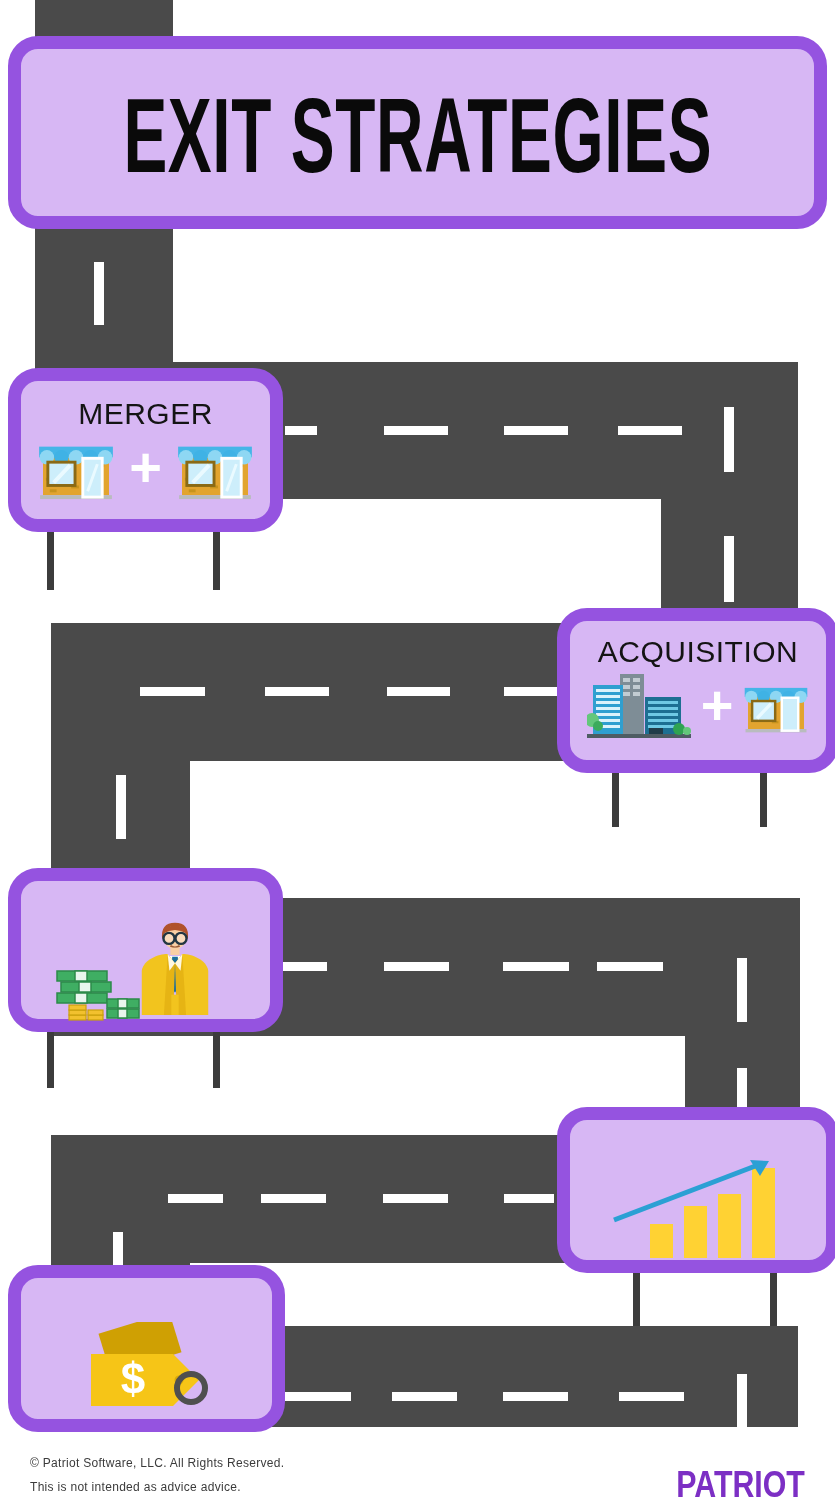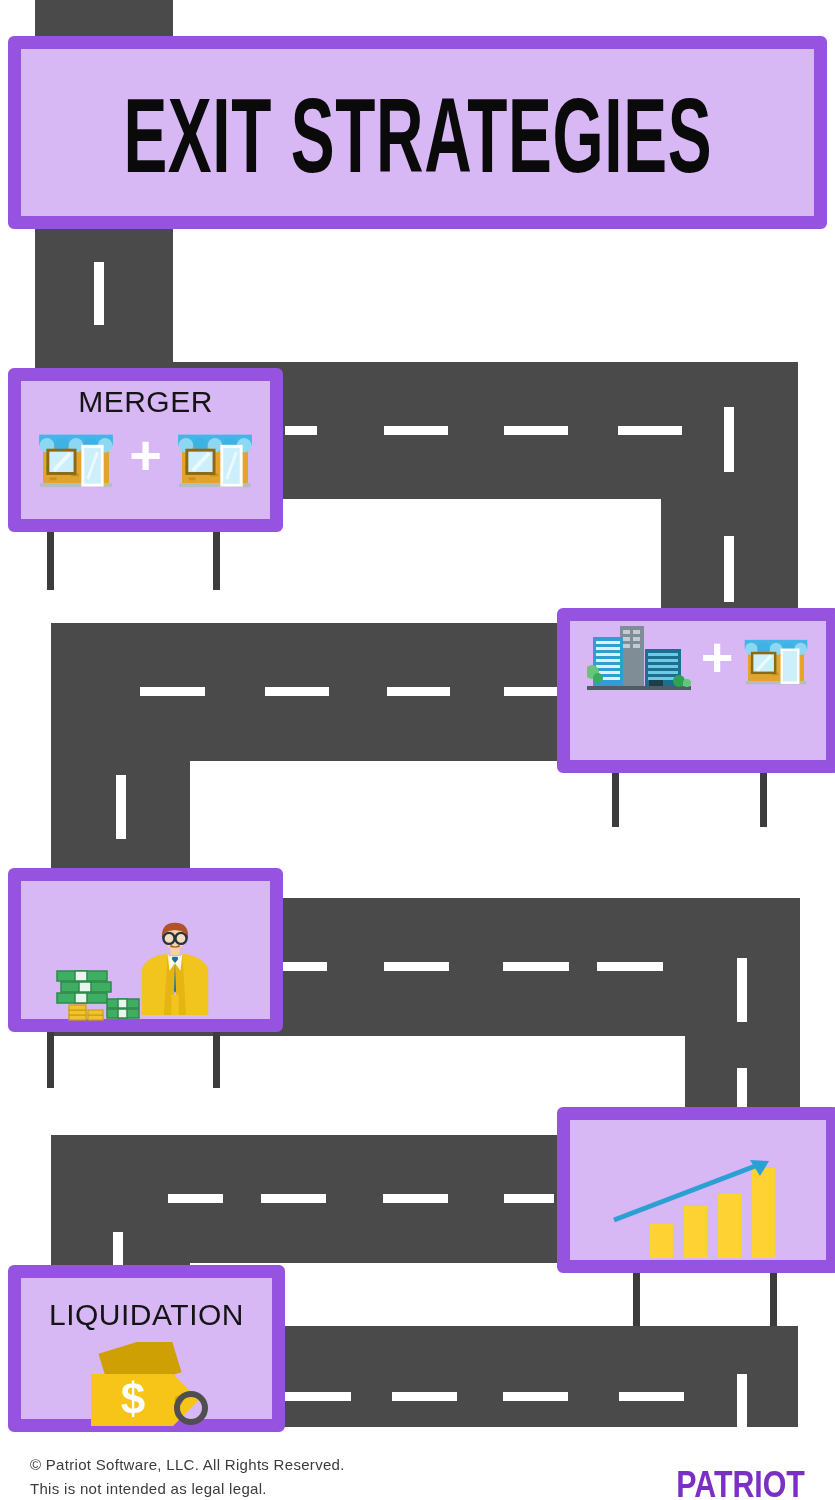--- a/index.html
+++ b/index.html
@@ -13,7 +13,7 @@
   .dash{position:absolute;background:var(--dash)}
   .post{position:absolute;width:7px;background:var(--post)}
   .sign{position:absolute;background:var(--box-fill);border:13px solid var(--box-border);
-        border-radius:6px;z-index:5}
+        border-radius:30px;z-index:5}
   .sign-inner{position:relative;width:100%;height:100%;border-radius:14px}
   .label{font-size:30px;color:#141414;letter-spacing:.5px;text-align:center;white-space:nowrap}
   #title-box{left:8px;top:36px;width:819px;height:193px;display:flex;align-items:center;justify-content:center}

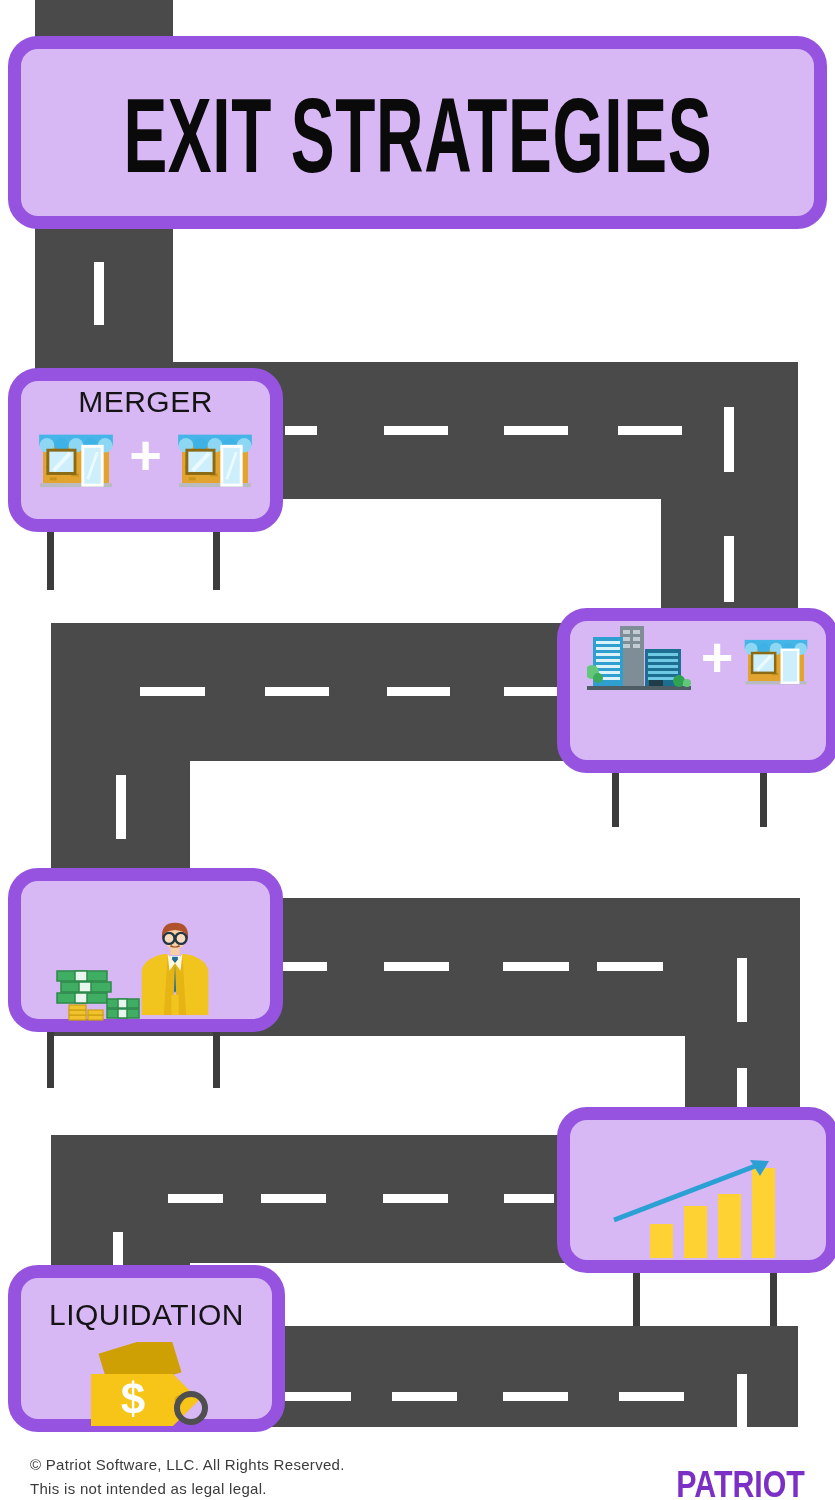--- a/index.html
+++ b/index.html
@@ -87,7 +87,7 @@
 
   <div class="sign" style="left:8px;top:368px;width:275px;height:164px">
     <div class="sign-inner">
-      <div class="label" style="margin-top:4px">MERGER</div>
+      <div class="label" style="margin-top:16px">MERGER</div>
       <div class="icon-row" style="margin-top:4px">
         <span>
           <svg width="78" height="66" viewBox="0 0 78 68">

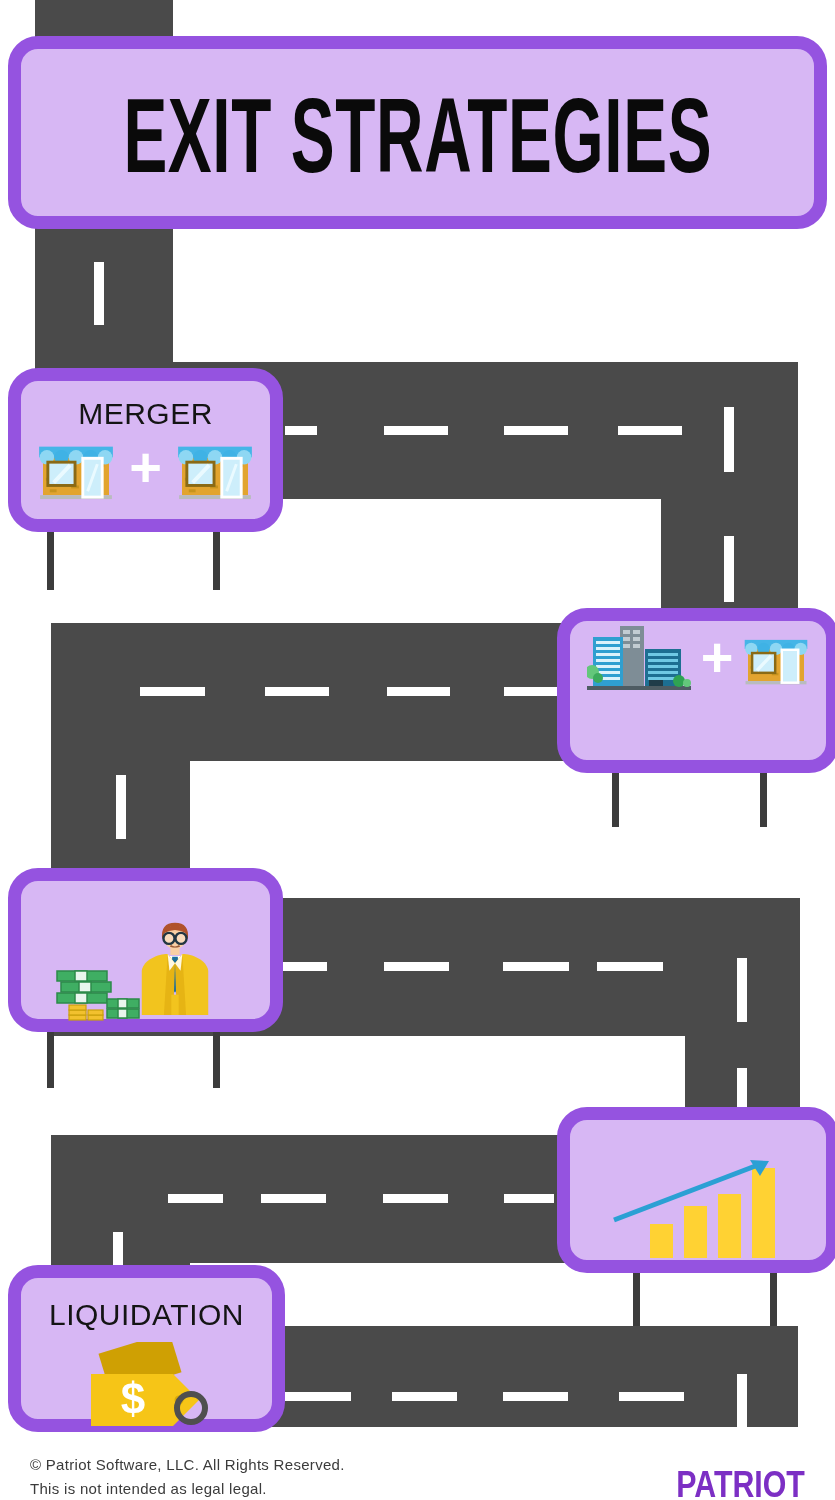--- a/index.html
+++ b/index.html
@@ -146,6 +146,7 @@
 
   <div class="sign" style="left:557px;top:608px;width:282px;height:165px">
     <div class="sign-inner">
+      <div class="label" style="margin-top:14px">ACQUISITION</div>
       <div class="icon-row" style="margin-top:4px;gap:10px">
         <span>
           <svg width="104" height="66" viewBox="0 0 104 66">

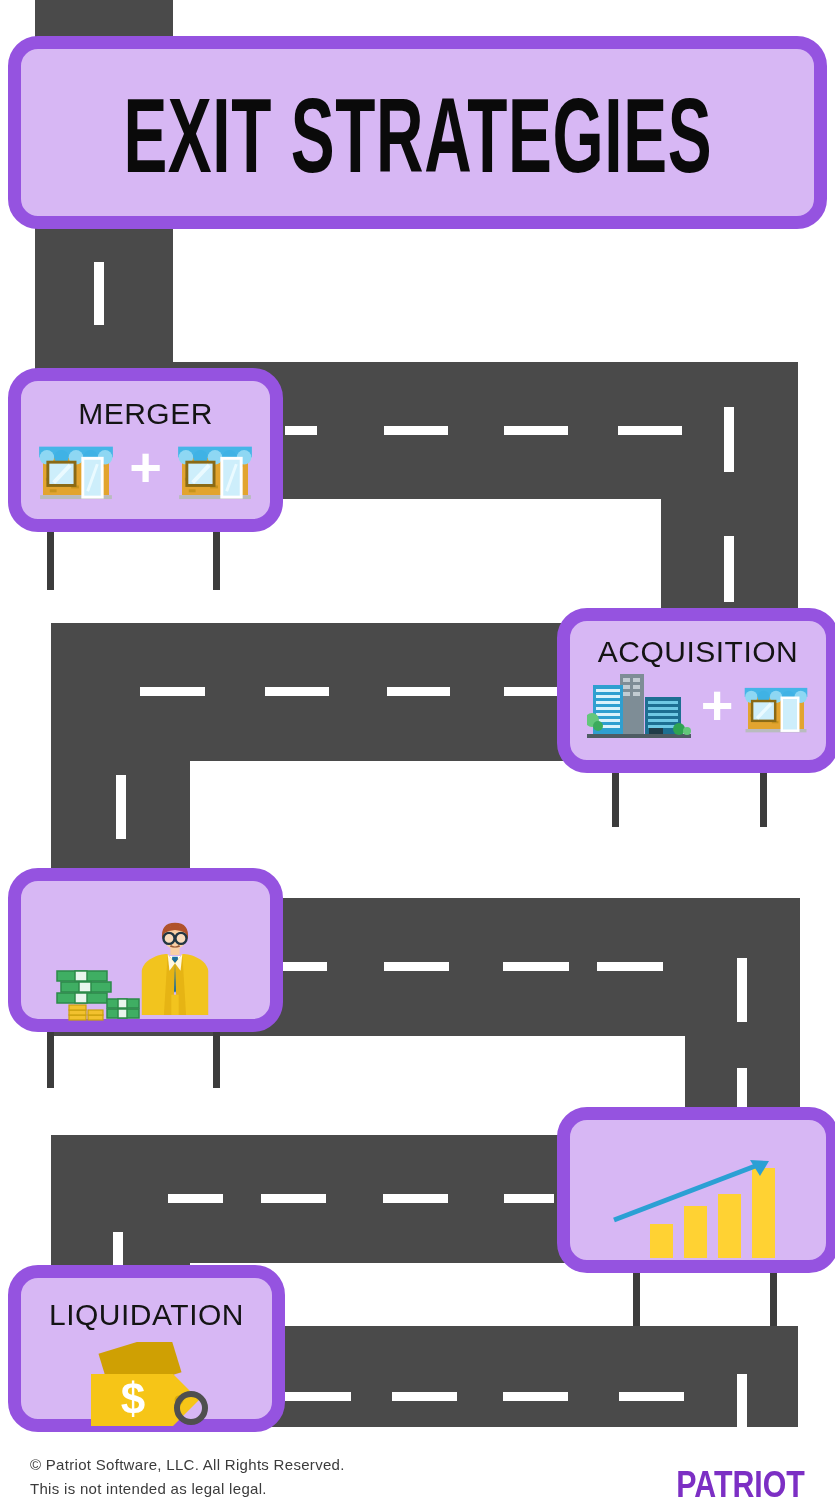--- a/index.html
+++ b/index.html
@@ -277,7 +277,6 @@
 
   <div class="sign" style="left:8px;top:1265px;width:277px;height:167px">
     <div class="sign-inner">
-      <div class="label" style="margin-top:20px">LIQUIDATION</div>
       <span style="position:absolute;left:64px;top:44px">
         <svg width="132" height="96" viewBox="0 0 132 96">
           <rect x="18" y="0" width="74" height="42" fill="var(--gold)" transform="rotate(-17 55 21)"></rect>

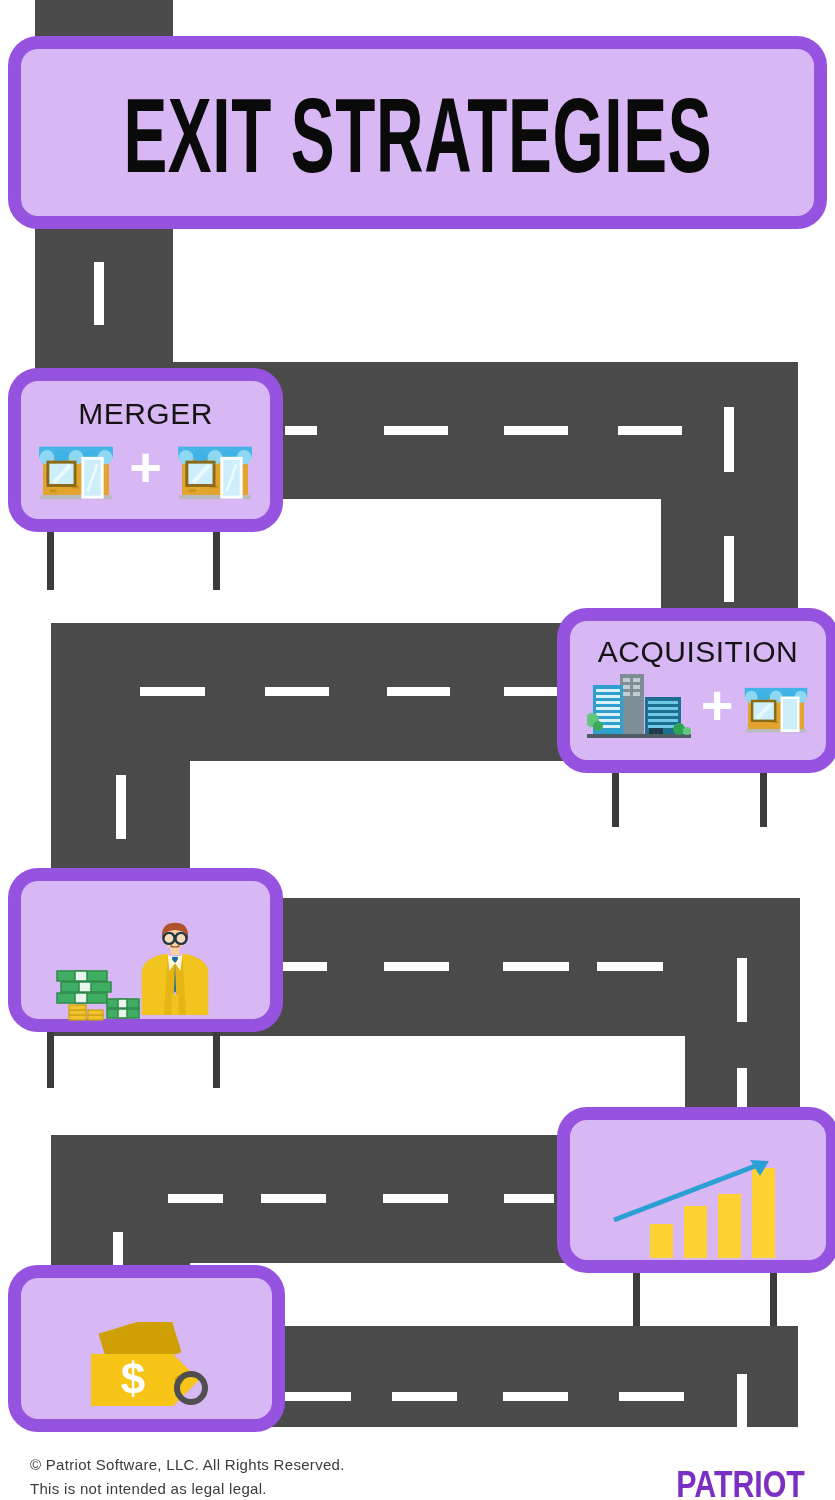--- a/index.html
+++ b/index.html
@@ -21,7 +21,7 @@
         transform:scaleX(.62);transform-origin:center;letter-spacing:1px;padding-top:6px}
   .icon-row{display:flex;align-items:center;justify-content:center;gap:14px}
   .plus{color:#ffffff;font-size:56px;font-weight:700;line-height:1;padding-bottom:6px}
-  #footer-line1,#footer-line2{position:absolute;left:30px;font-size:15px;color:#3b3b3b;letter-spacing:.3px}
+  #footer-line1,#footer-line2{position:absolute;left:30px;font-size:12px;color:#3b3b3b;letter-spacing:.3px}
   #footer-line1{top:1456px}
   #footer-line2{top:1480px}
   #brand-logo{position:absolute;right:30px;top:1464px;font-size:37px;font-weight:700;

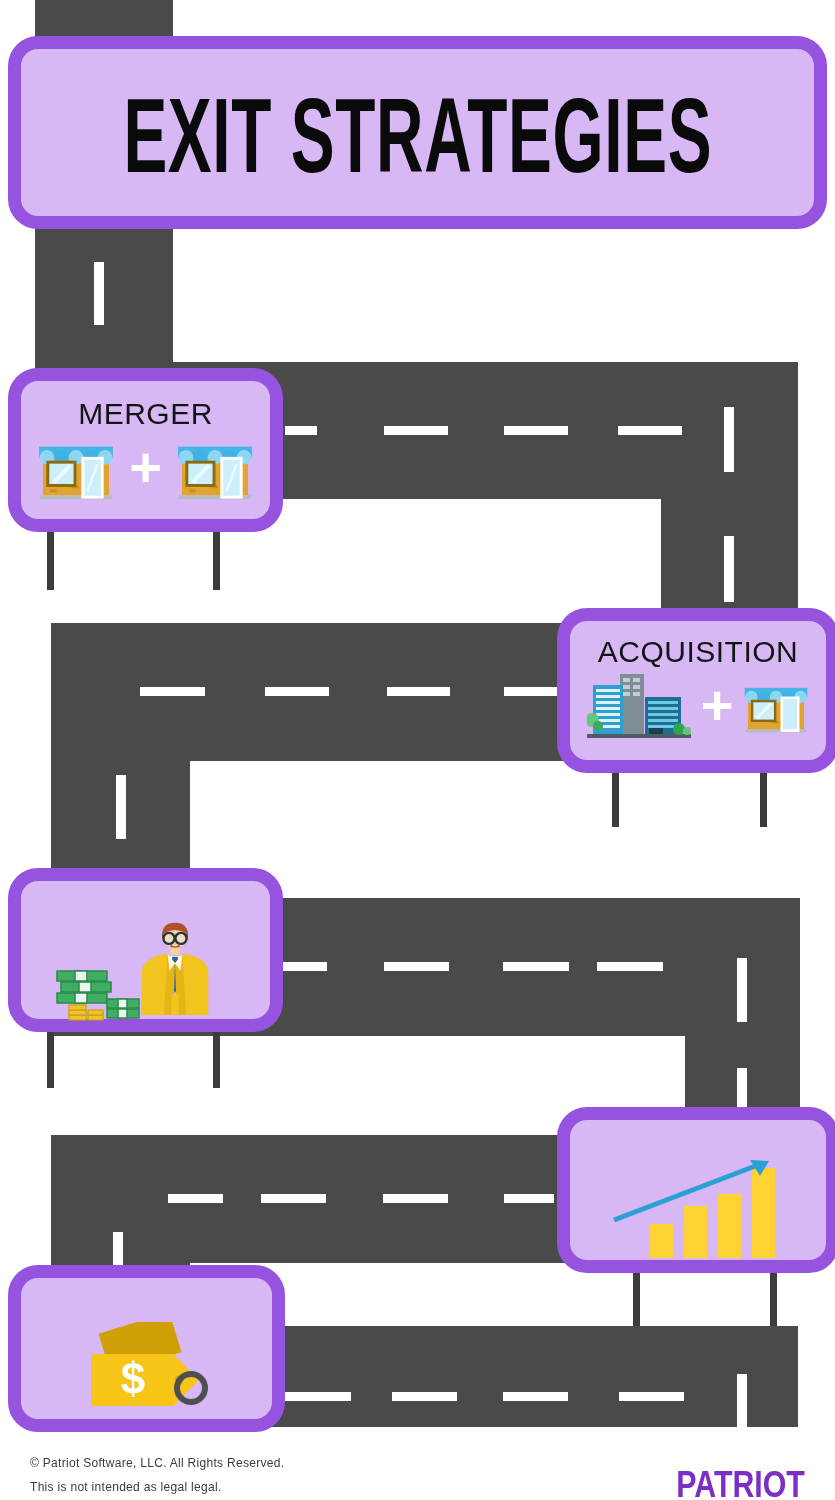--- a/index.html
+++ b/index.html
@@ -290,7 +290,7 @@
   </div>
 
   <div id="footer-line1">© Patriot Software, LLC. All Rights Reserved.</div>
-  <div id="footer-line2">This is not intended as legal legal.</div>
+  <div id="footer-line2">This is not intended as advice advice.</div>
   <div id="brand-logo">PATRIOT</div>
 
 </div>

